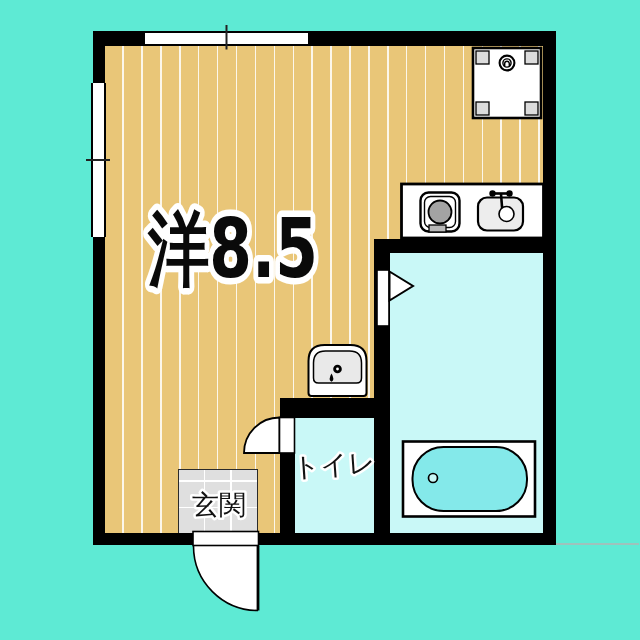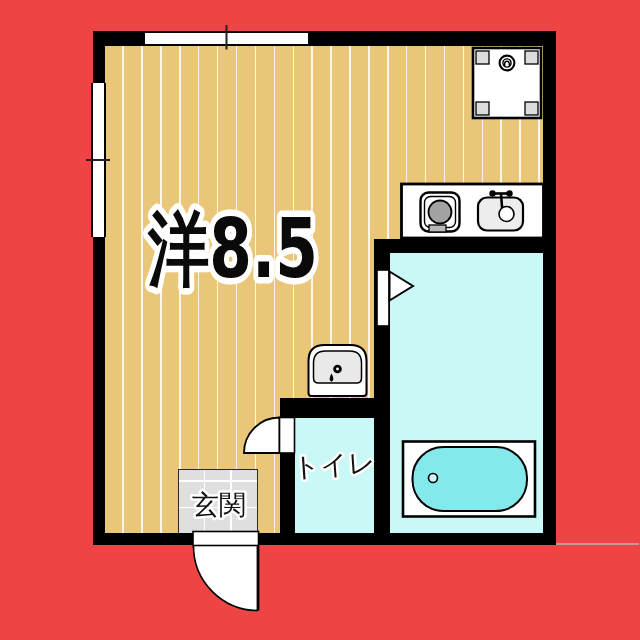--- a/index.html
+++ b/index.html
@@ -3,7 +3,7 @@
 <meta charset="utf-8">
 <style>
   html,body{margin:0;padding:0;background:#fff;}
-  .canvas{position:relative;width:640px;height:640px;background:#ef4444;overflow:hidden;
+  .canvas{position:relative;width:640px;height:640px;background:#5eead4;overflow:hidden;
           font-family:"DejaVu Sans",sans-serif;}
   .abs{position:absolute;box-sizing:border-box;}
   .wall{background:#000;}

